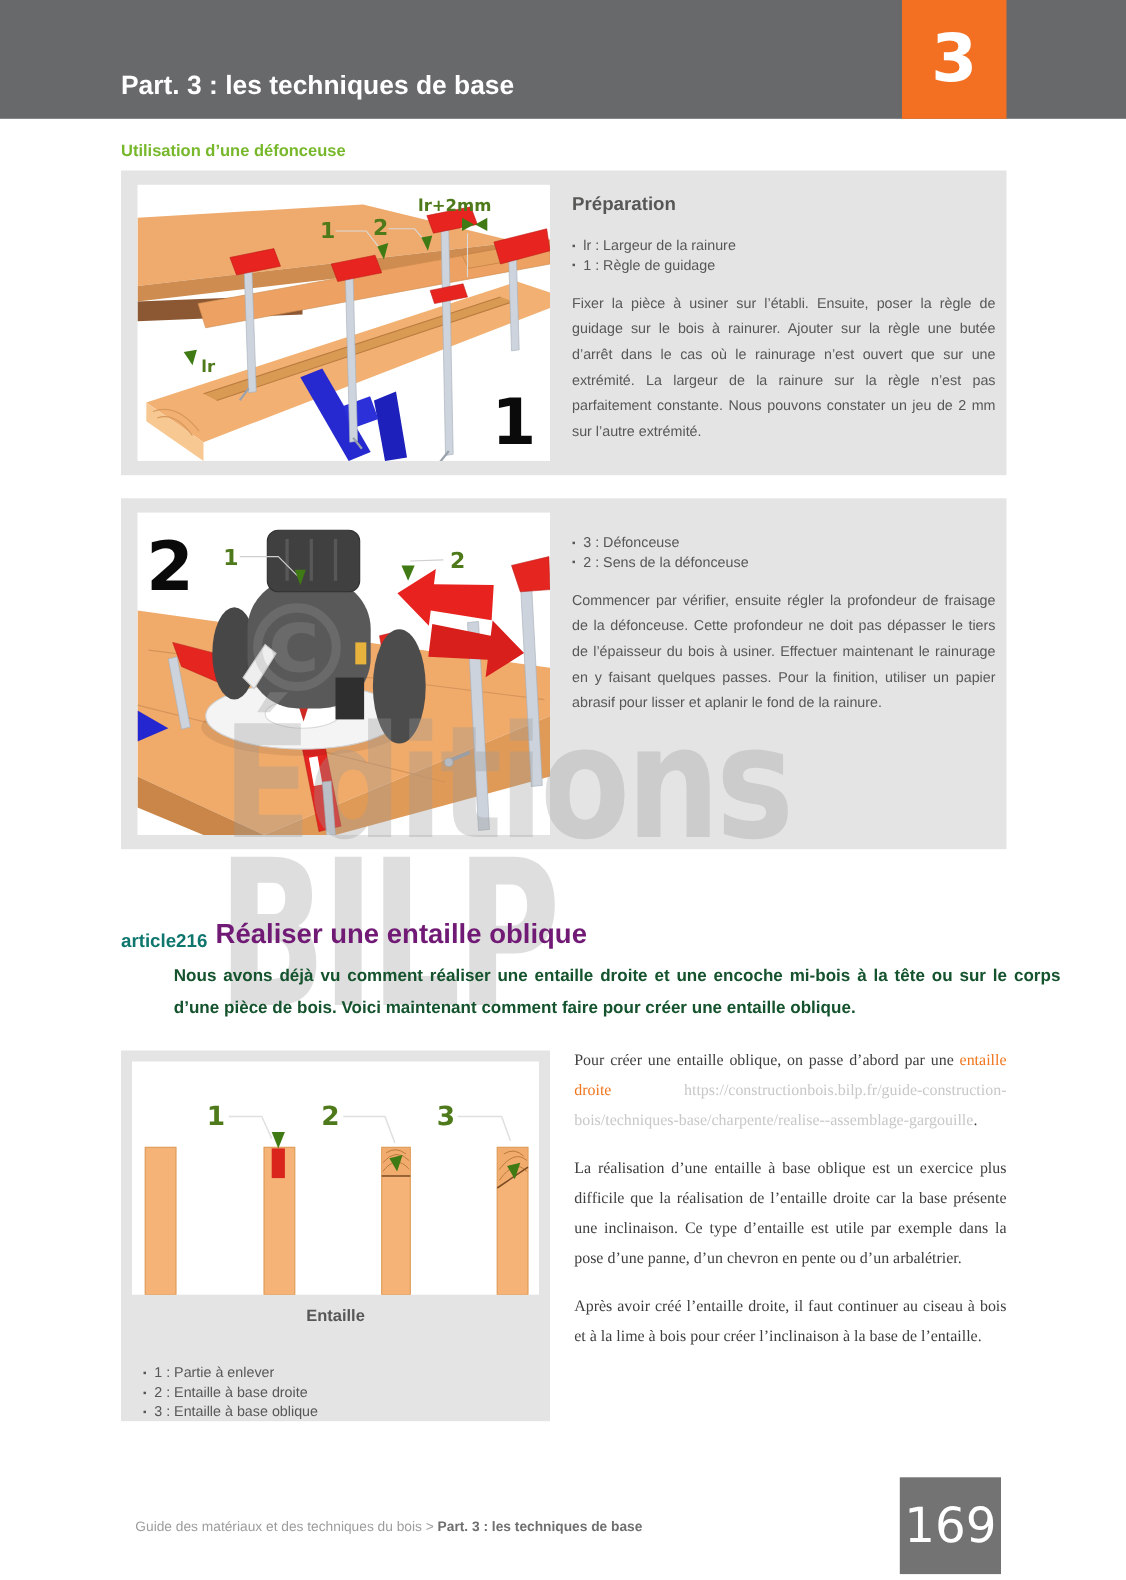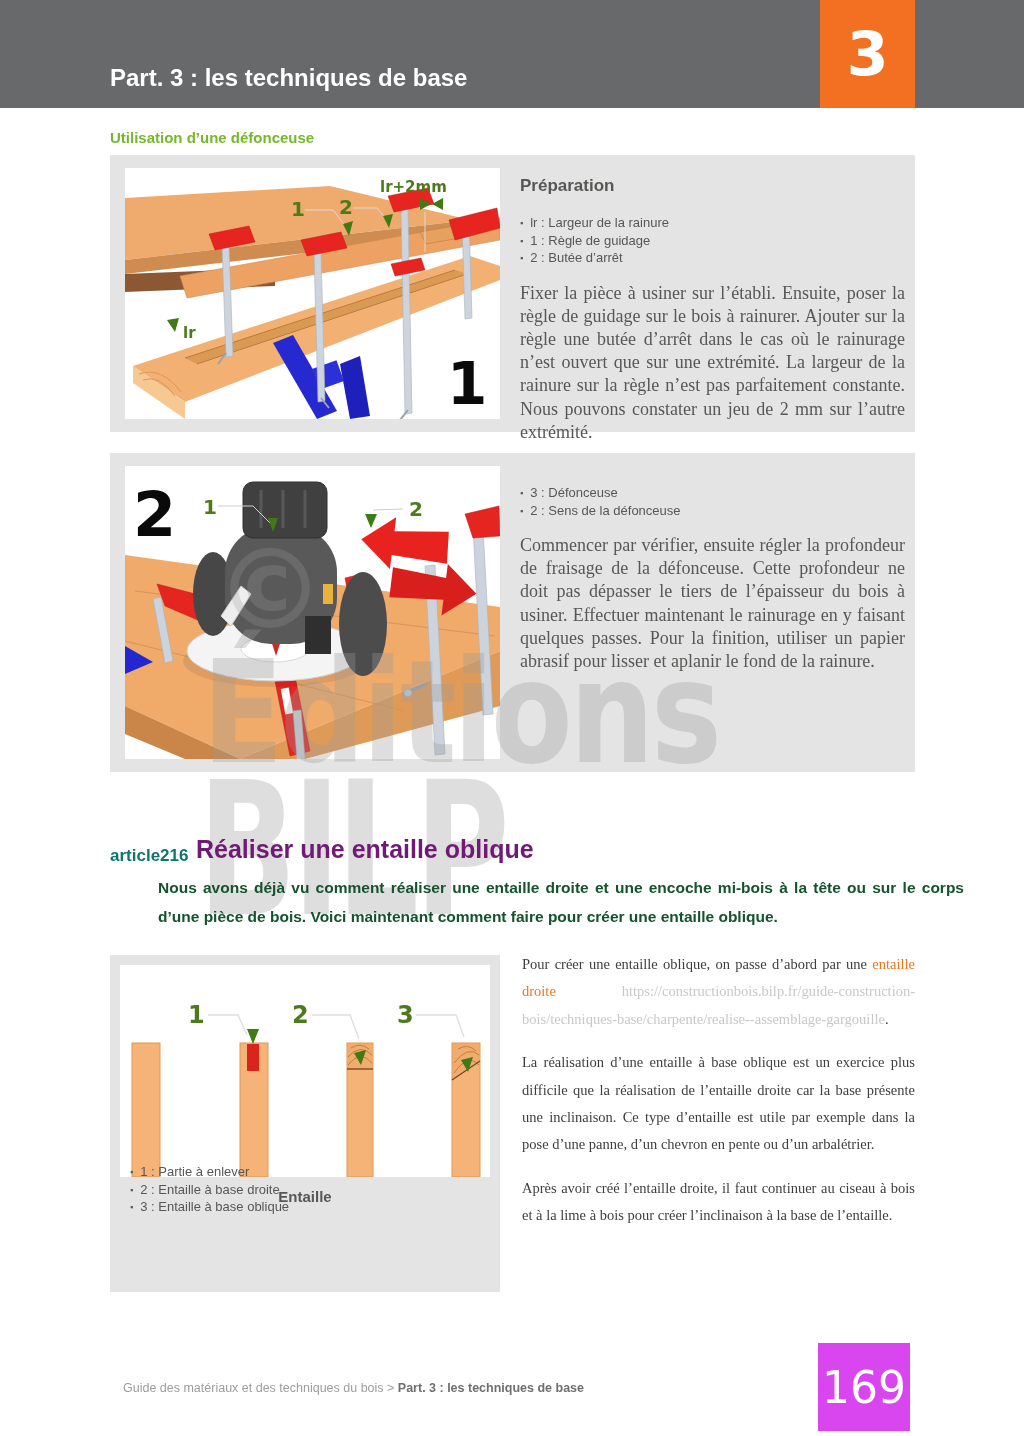--- a/index.html
+++ b/index.html
@@ -139,7 +139,6 @@
     <ul class="blist">
       <li>lr : Largeur de la rainure</li>
       <li>1 : Règle de guidage</li>
-      <li>2 : Butée d’arrêt</li>
     </ul>
     <p>Fixer la pièce à usiner sur l’établi. Ensuite, poser la règle de guidage sur le bois à rainurer. Ajouter sur la règle une butée d’arrêt dans le cas où le rainurage n’est ouvert que sur une extrémité. La largeur de la rainure sur la règle n’est pas parfaitement constante. Nous pouvons constater un jeu de 2 mm sur l’autre extrémité.</p>
   </div>

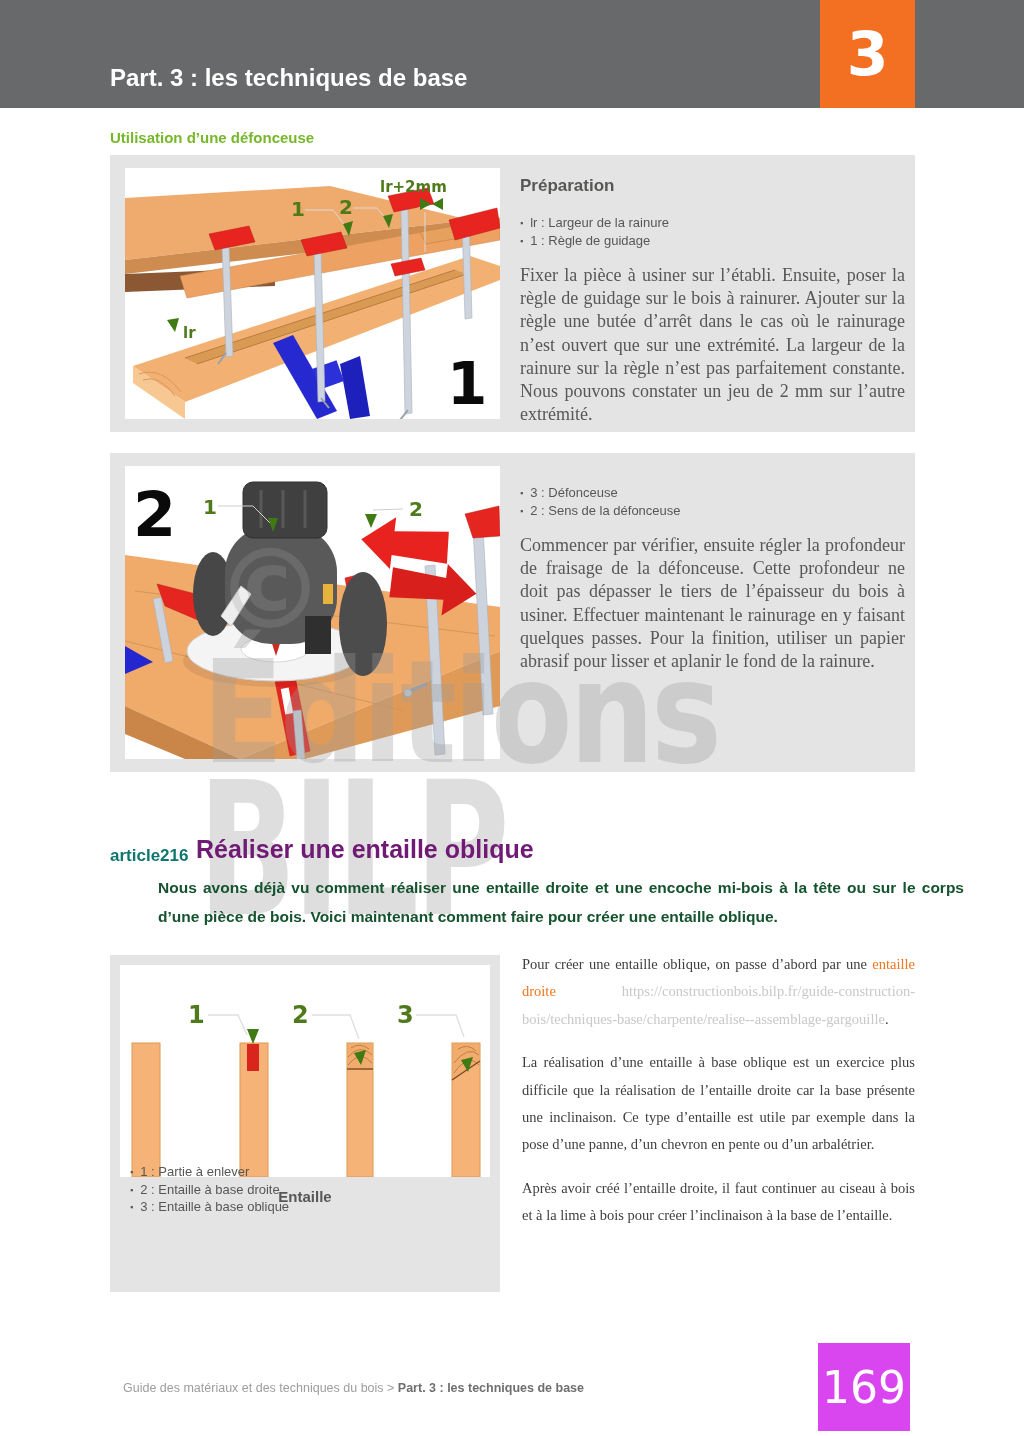--- a/index.html
+++ b/index.html
@@ -33,7 +33,7 @@
                  font-family:"Liberation Sans",sans-serif;}
   .blist{list-style:none;margin:19px 0 0 0;padding:0;font-size:13px;line-height:16.5px;}
   .blist li::before{content:"▪";font-size:9px;margin-right:7px;position:relative;top:-1px;color:#575756;}
-  .panel-text p{margin:14px 0 0 0;font-size:18px;line-height:23.2px;text-align:justify;font-family:Liberation Serif, serif;}
+  .panel-text p{margin:14px 0 0 0;font-size:13px;line-height:23.2px;text-align:justify;}
 
   
   .wm{color:#9a9a9a;opacity:0.32;font-family:"DejaVu Sans",sans-serif;font-weight:bold;

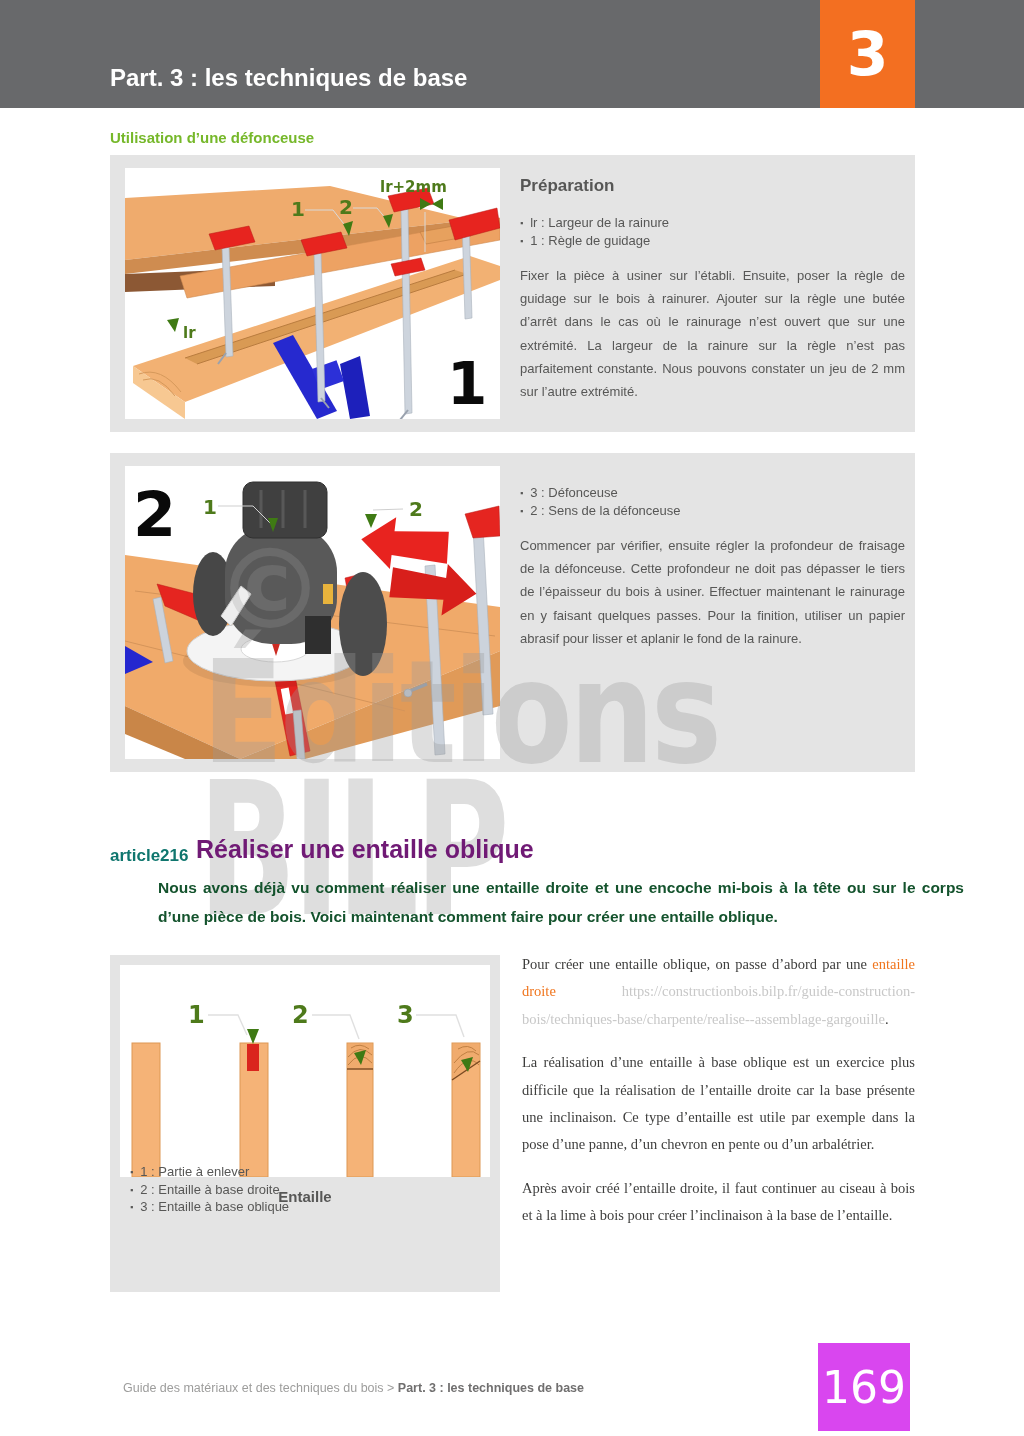--- a/index.html
+++ b/index.html
@@ -53,7 +53,7 @@
   
   .fig3-caption{left:120px;top:1188px;width:370px;text-align:center;font-size:15px;
                 font-weight:bold;color:#575756;z-index:3;}
-  .fig3-bullets{left:130px;top:1164px;z-index:3;color:#575756;}
+  .fig3-bullets{left:130px;top:1240px;z-index:3;color:#575756;}
 
   
   .right-col{left:522px;top:951px;width:393px;z-index:20;color:#3e3e3d;font-family:Liberation Serif, serif;}

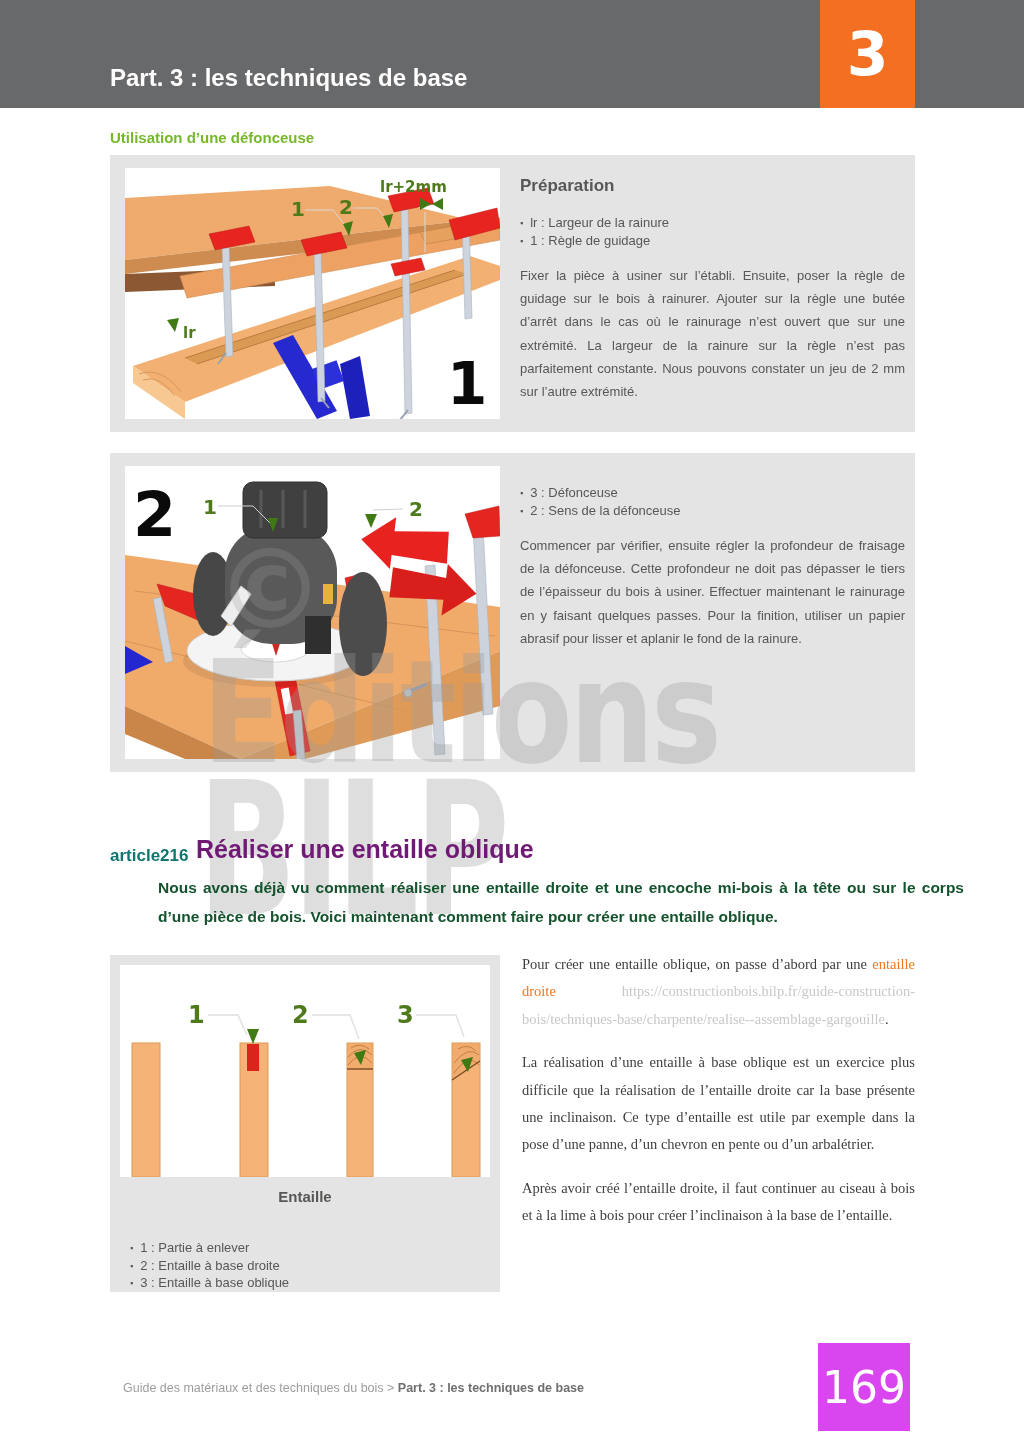--- a/index.html
+++ b/index.html
@@ -64,7 +64,7 @@
   
   .footer-breadcrumb{left:123px;top:1381px;font-size:12.5px;color:#9d9d9c;z-index:6;}
   .footer-breadcrumb b{color:#706f6f;}
-  .page-num{left:818px;top:1343px;width:92px;height:88px;background:#d946ef;z-index:6;
+  .page-num{left:818px;top:1343px;width:92px;height:88px;background:#737373;z-index:6;
             display:flex;align-items:center;justify-content:center;
             font-size:44px;color:#ffffff;font-family:"DejaVu Sans",sans-serif;}
 

